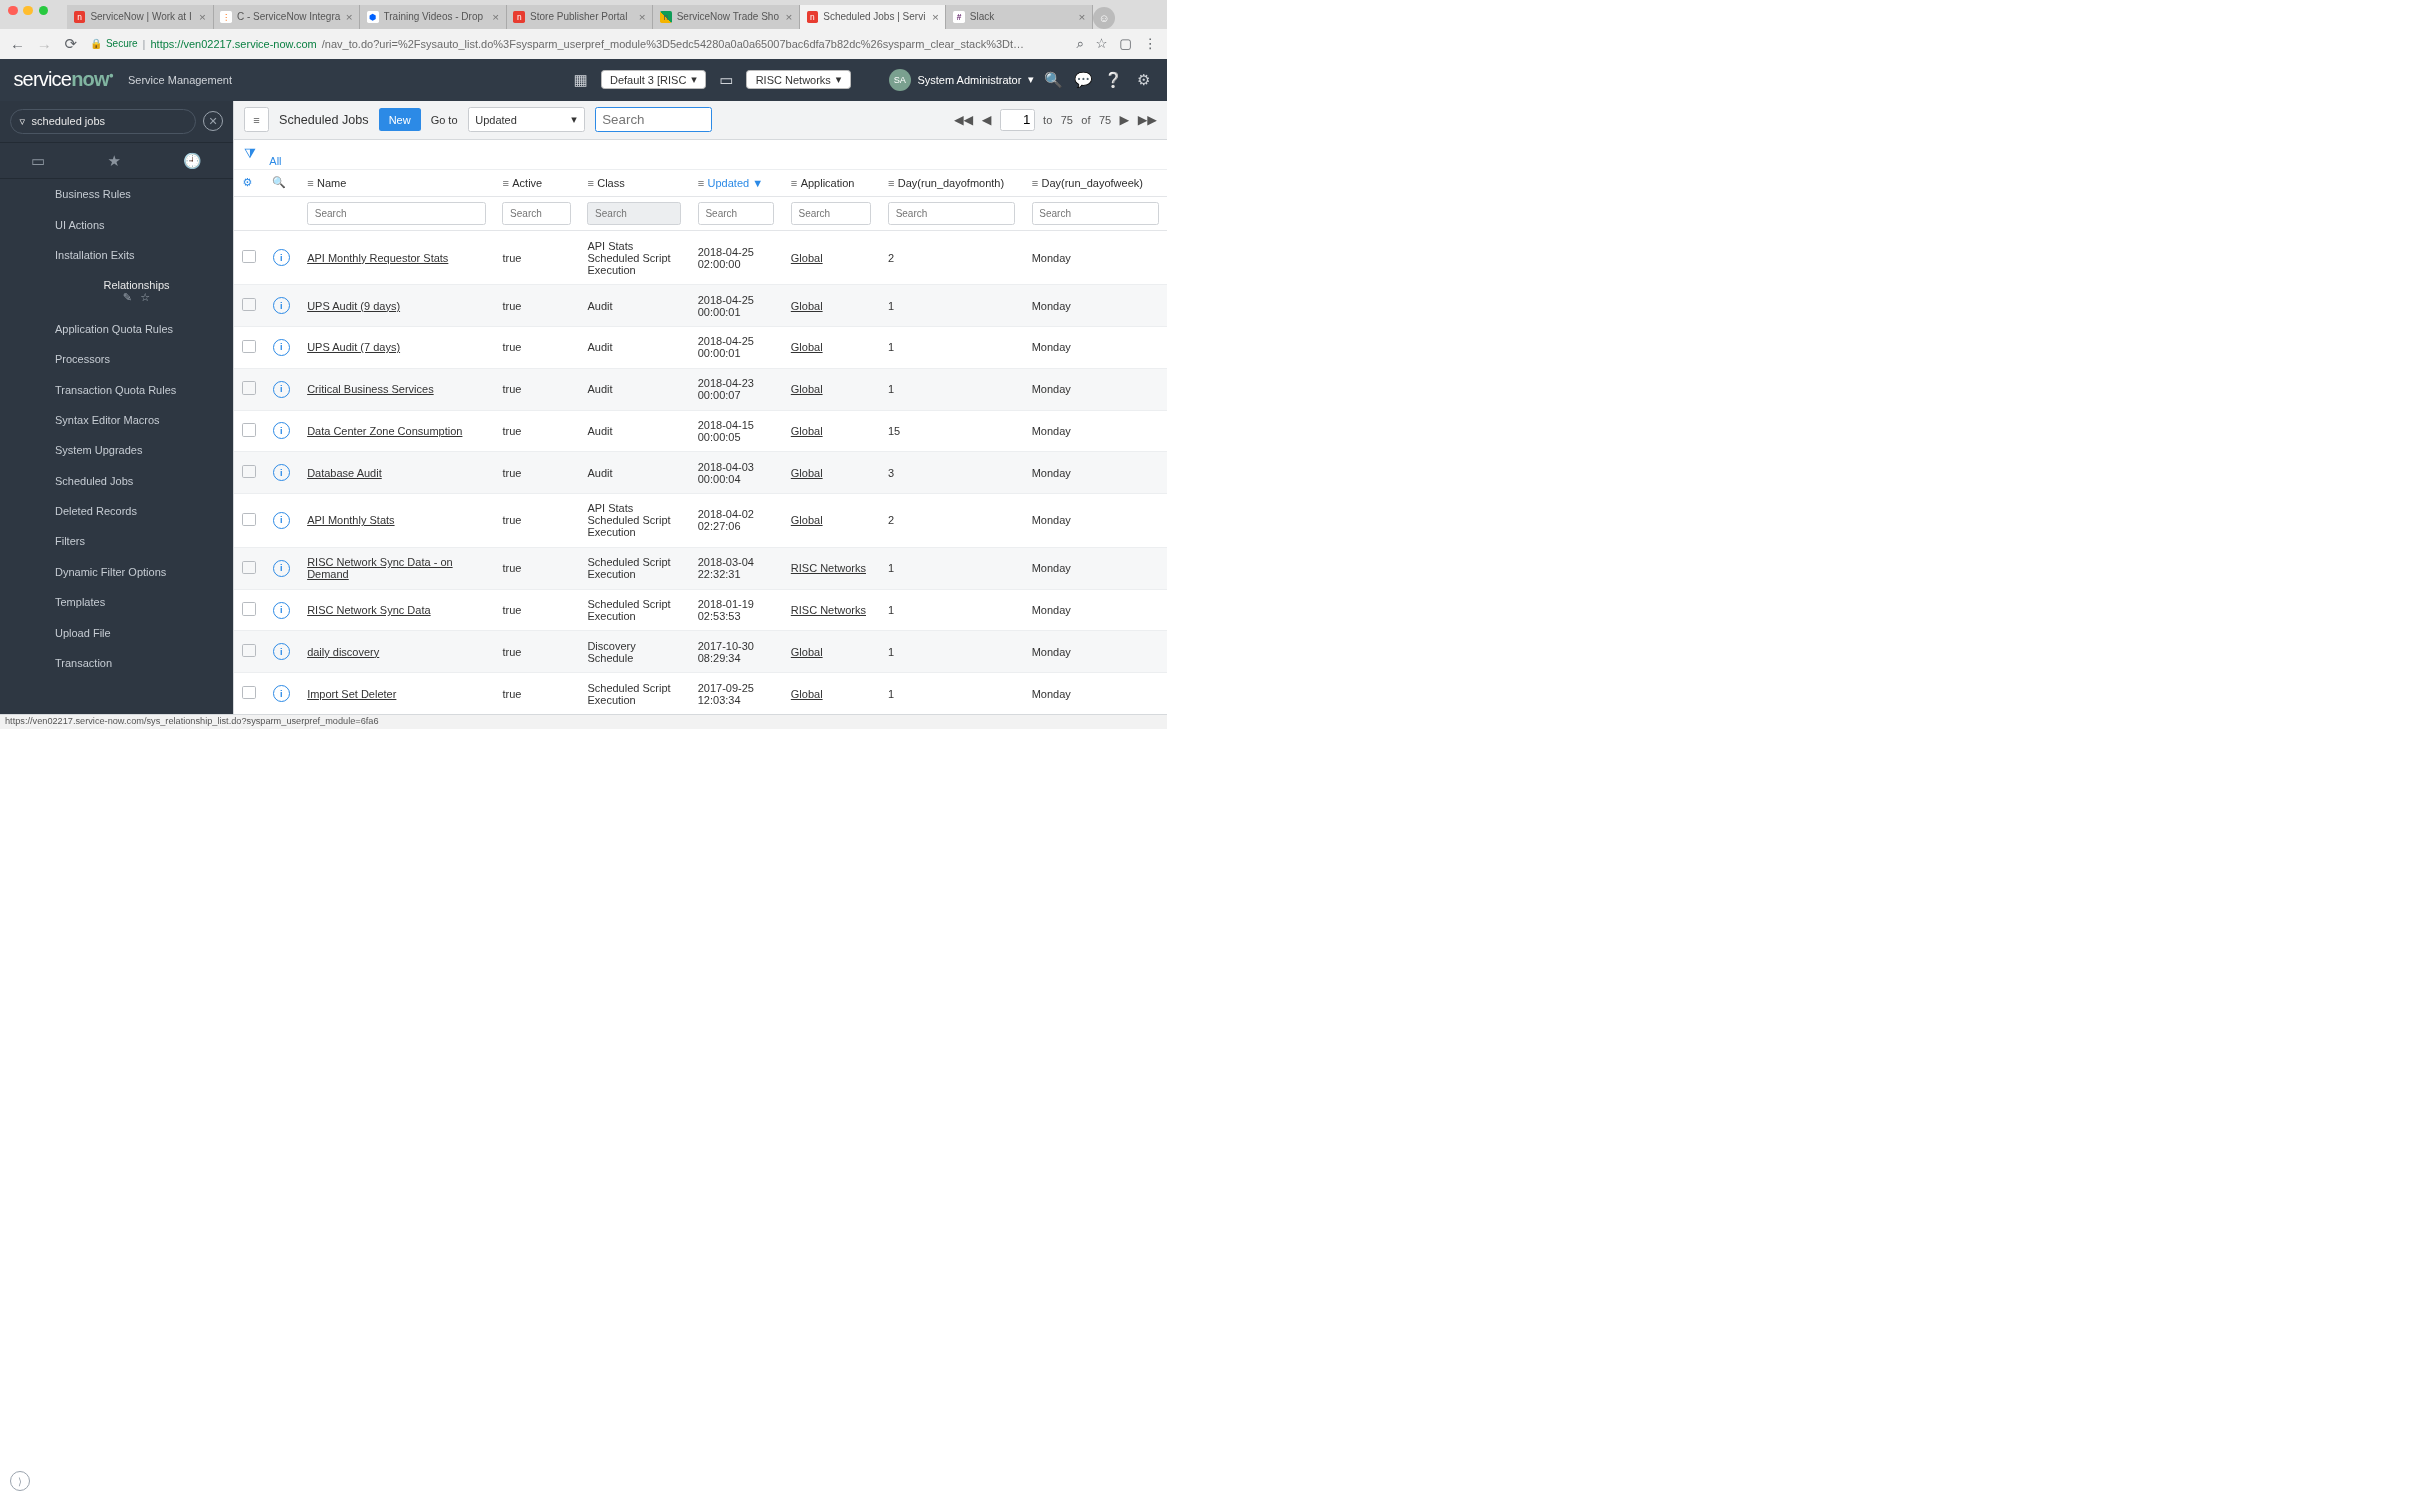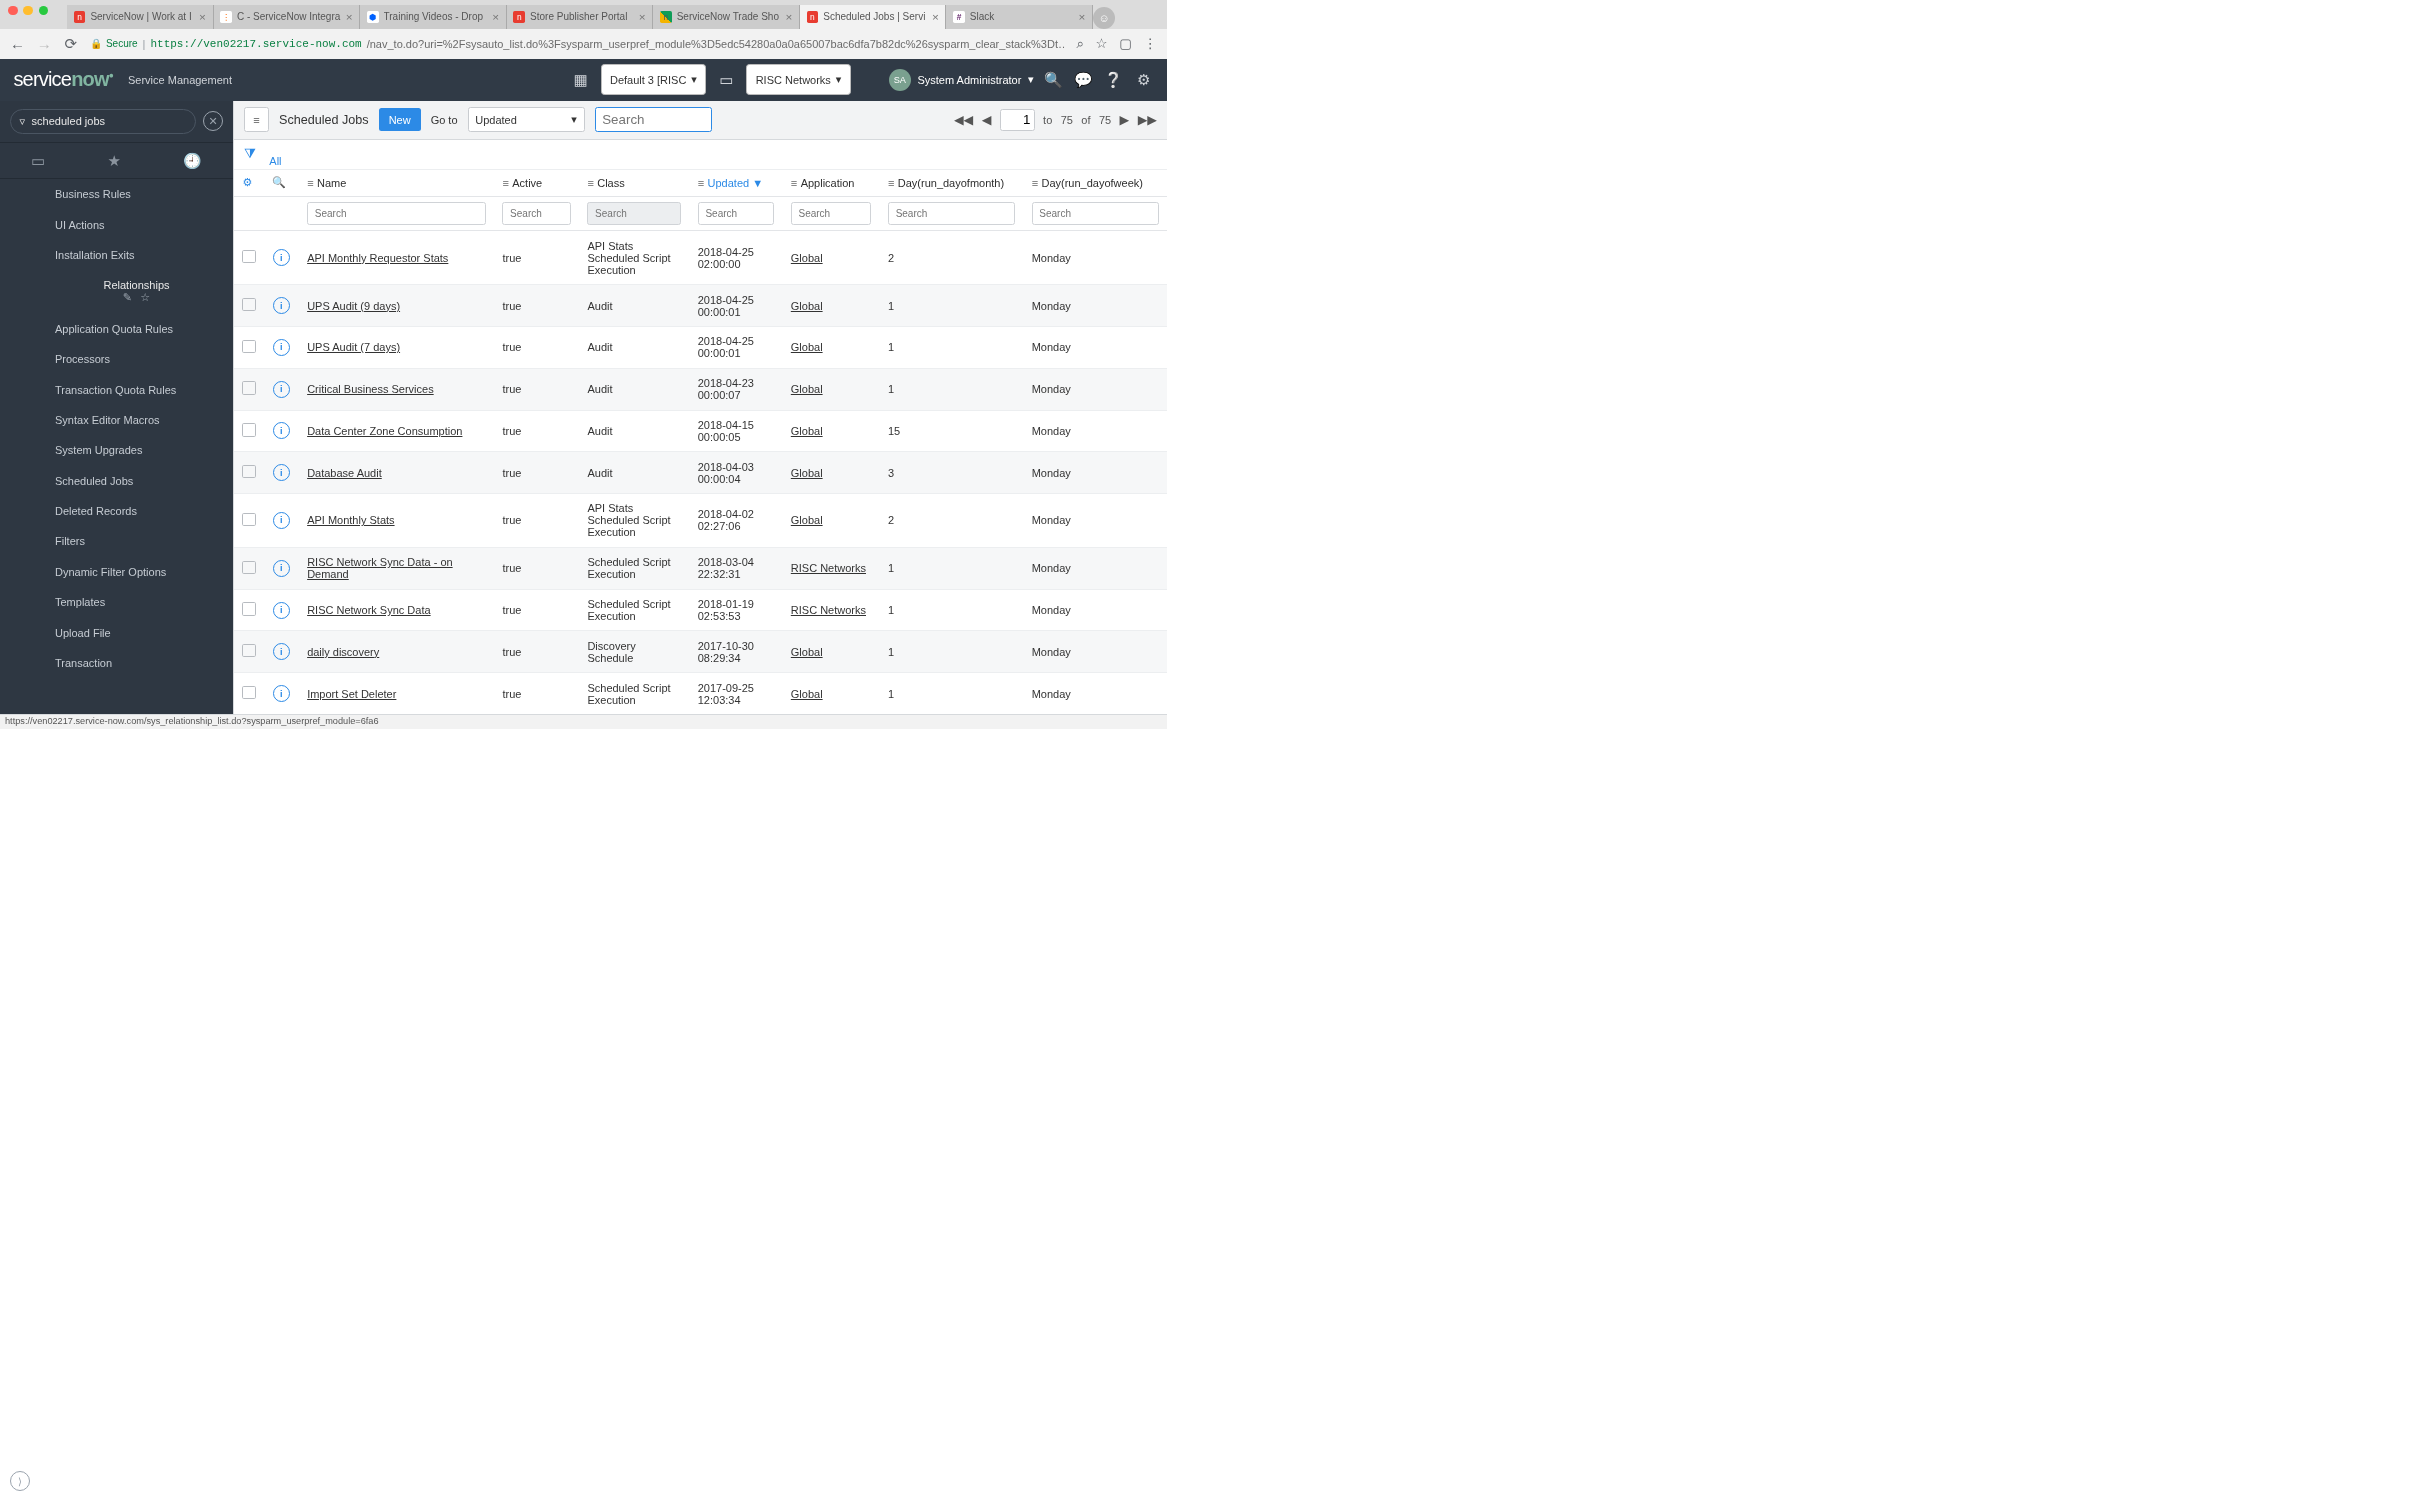--- a/index.html
+++ b/index.html
@@ -28,7 +28,7 @@
   .nav-btn.disabled { color: #bbb; }
   .omnibox { flex: 1; display: flex; align-items: center; gap: 5px; font-size: 11px; color: #424242; overflow: hidden; white-space: nowrap; }
   .secure { color: #0b8043; font-size: 10px; display:flex; align-items:center; gap:3.4px;}
-  .url-host { color: #0b8043; font-family: Liberation Mono, monospace; }
+  .url-host { color: #0b8043; }
   .url-rest { color: #6b6b6b; }
   .addr-icons { display: flex; gap: 11.7px; color: #5f6368; font-size: 13.4px; }
 

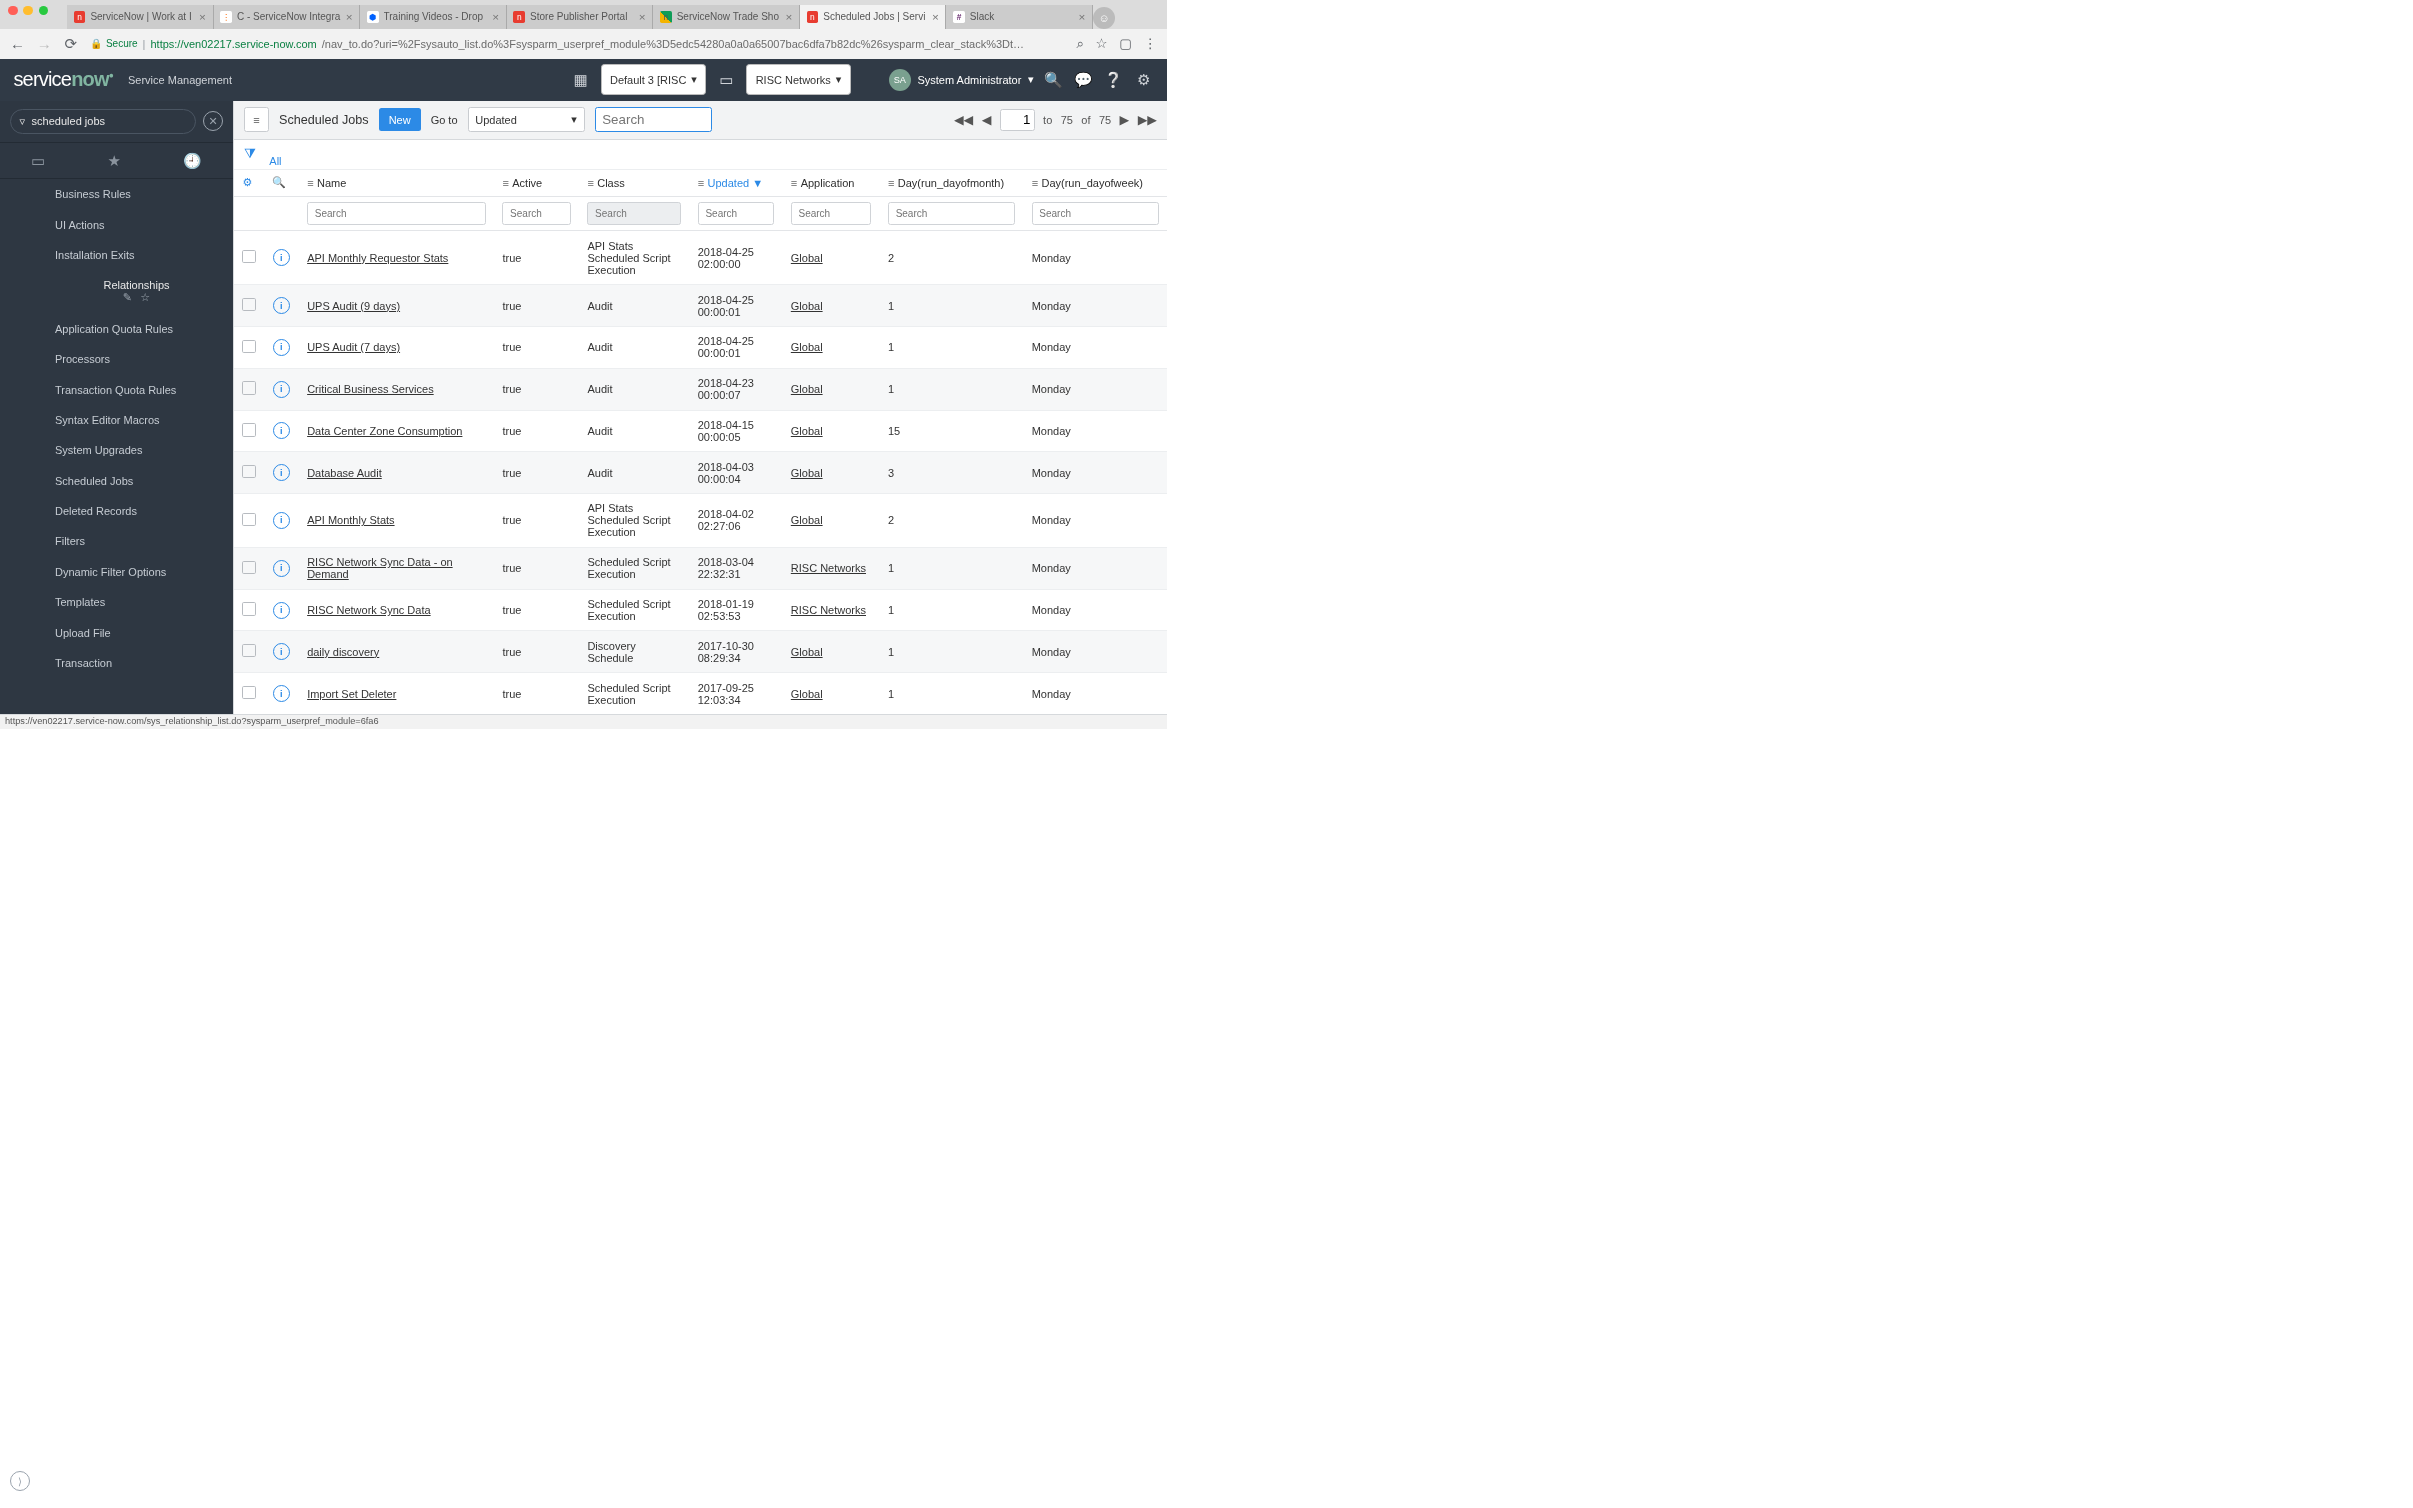--- a/index.html
+++ b/index.html
@@ -38,7 +38,7 @@
   .sn-logo .now { color: #81b5a1; font-weight: 600; }
   .sn-subtitle { font-size: 11px; color: #cfd3d8; margin-left: 5px; }
   .banner-spacer { flex: 1; }
-  .pill { background: #fff; color: #333; border: 0.8px solid #bbb; border-radius: 3.4px; height: 31px; display: flex; align-items: center; padding: 0 8.4px; gap: 5px; font-size: 11px; }
+  .pill { background: #fff; color: #333; border: 0.8px solid #bbb; border-radius: 3.4px; height: 19px; display: flex; align-items: center; padding: 0 8.4px; gap: 5px; font-size: 11px; }
   .banner-icon { color: #cfd3d8; font-size: 15px; width: 20px; text-align: center; }
   .avatar { width: 22px; height: 22px; border-radius: 50%; background: #7aa08f; display: flex; align-items: center; justify-content: center; font-size: 9.2px; color: #fff; }
   .banner-user { display: flex; align-items: center; gap: 6.7px; font-size: 11px; margin-left: 28px; }

